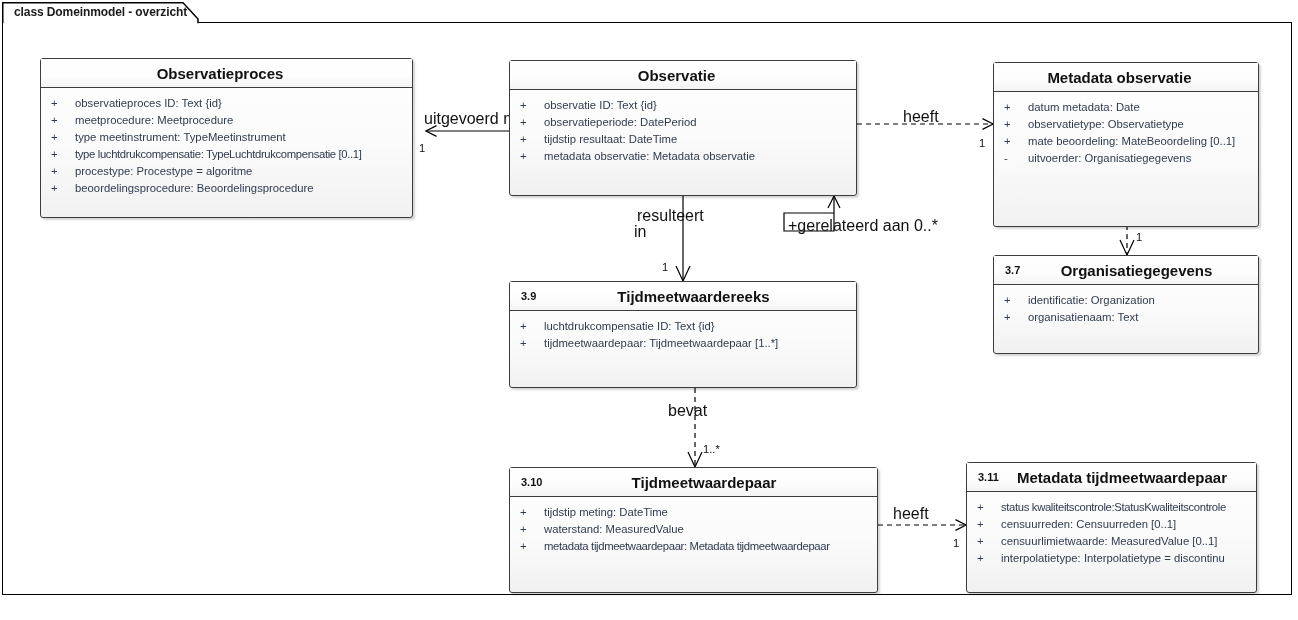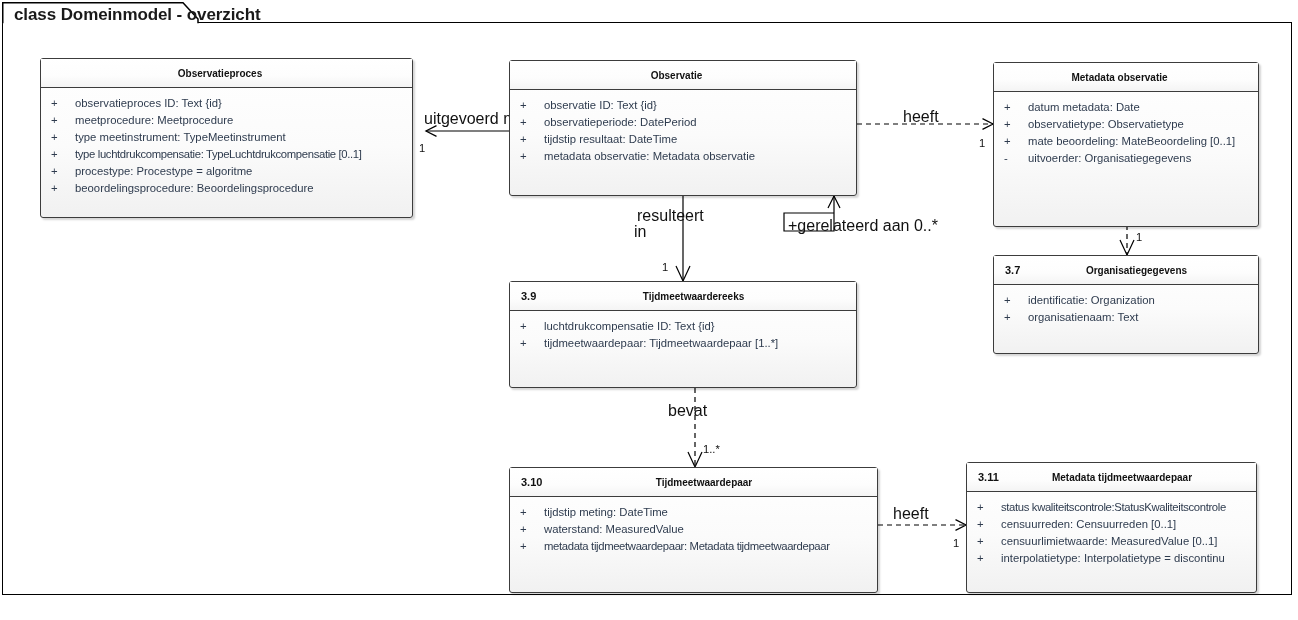--- a/index.html
+++ b/index.html
@@ -37,7 +37,7 @@
     position: absolute;
     left: 12px;
     top: 3px;
-    font-size: 17px;
+    font-size: 12px;
     font-weight: bold;
     color: #1a1a1a;
     white-space: nowrap;

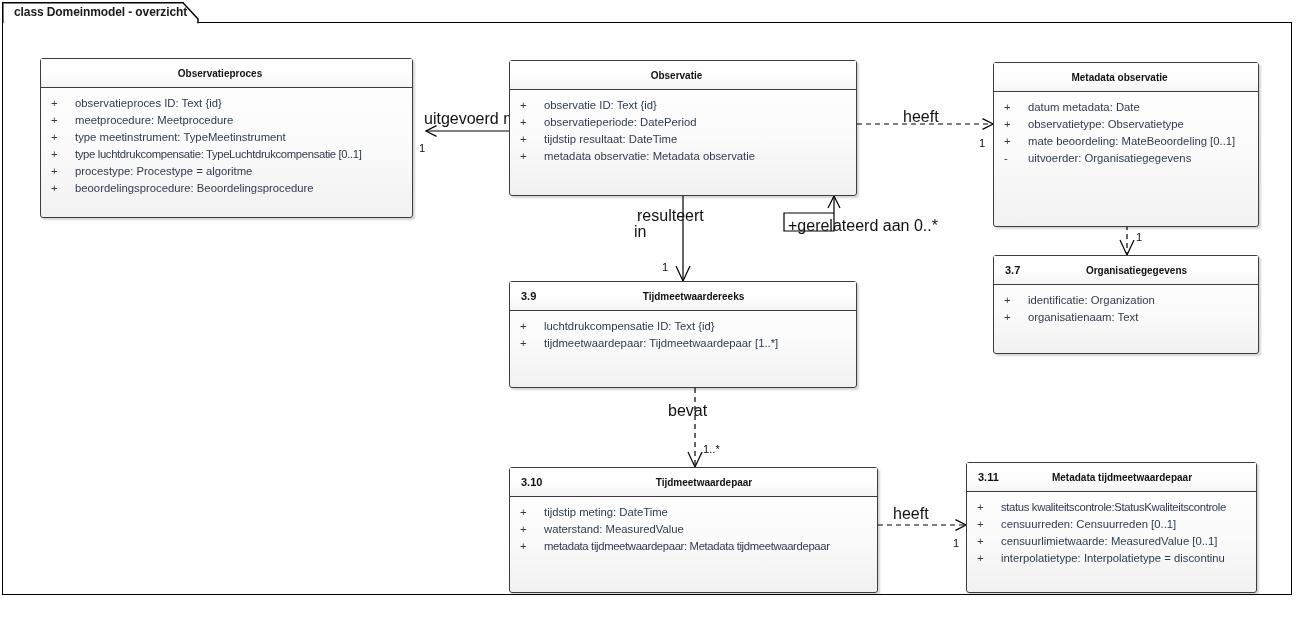--- a/index.html
+++ b/index.html
@@ -75,7 +75,7 @@
     top: 50%;
     transform: translateY(-50%);
     text-align: center;
-    font-size: 10px;
+    font-size: 15px;
     font-weight: bold;
     color: #111111;
     white-space: nowrap;

